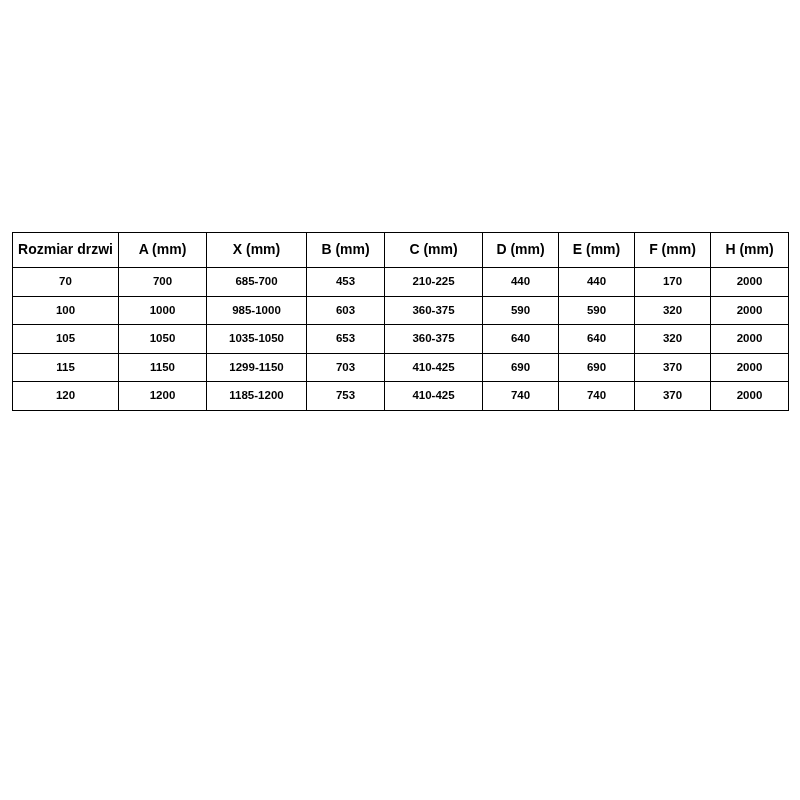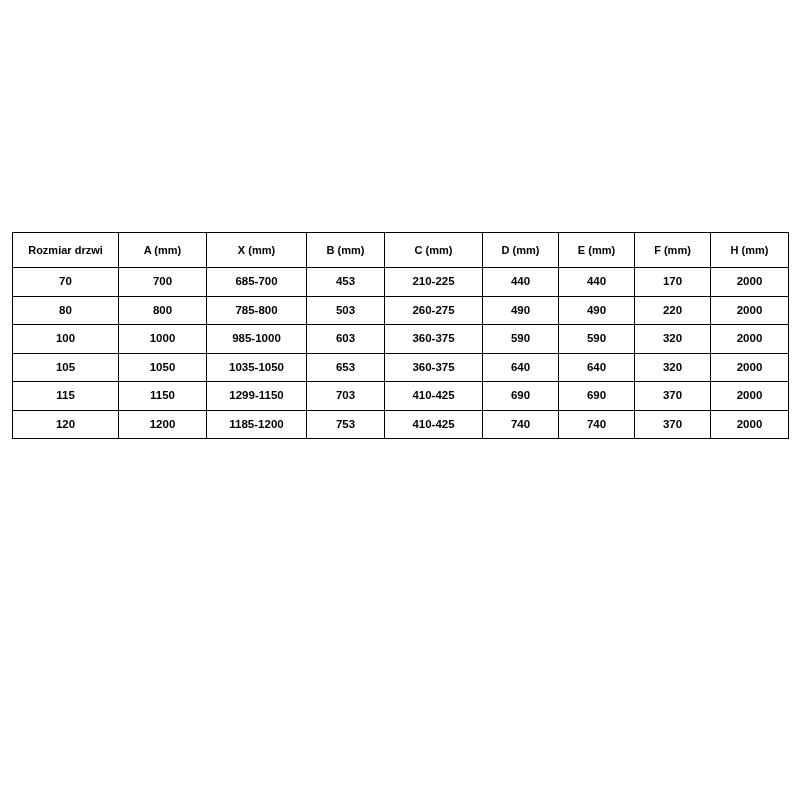--- a/index.html
+++ b/index.html
@@ -40,7 +40,7 @@
   }
   table.spec thead th {
     height: 34px;
-    font-size: 11px;
+    font-size: 14px;
   }
   
   col.c0 { width: 106px; }

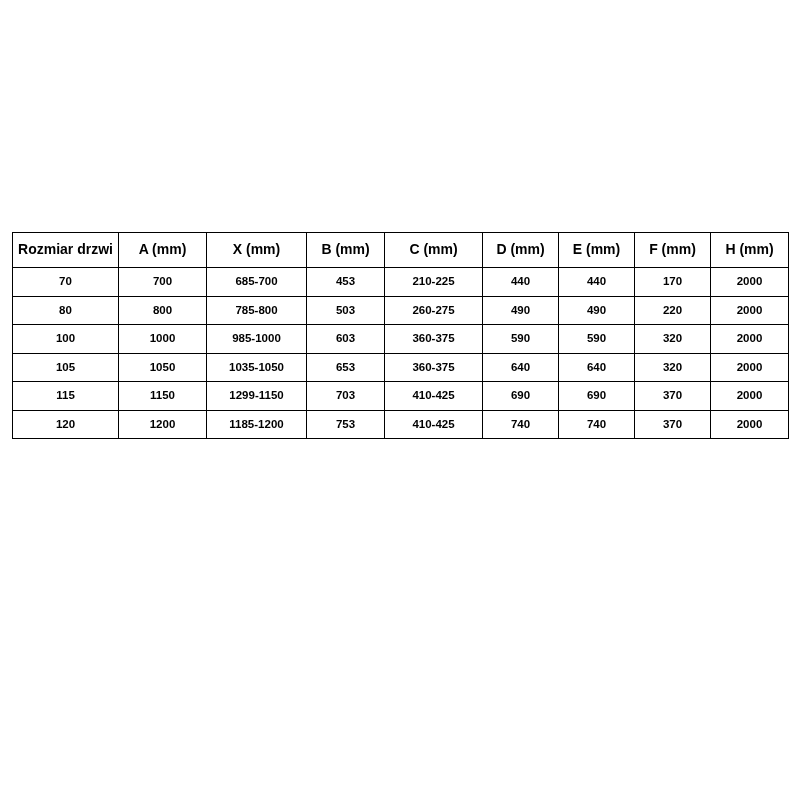--- a/index.html
+++ b/index.html
@@ -95,17 +95,6 @@
         <td>2000</td>
       </tr>
       <tr>
-        <td>80</td>
-        <td>800</td>
-        <td>785-800</td>
-        <td>503</td>
-        <td>260-275</td>
-        <td>490</td>
-        <td>490</td>
-        <td>220</td>
-        <td>2000</td>
-      </tr>
-      <tr>
         <td>100</td>
         <td>1000</td>
         <td>985-1000</td>

